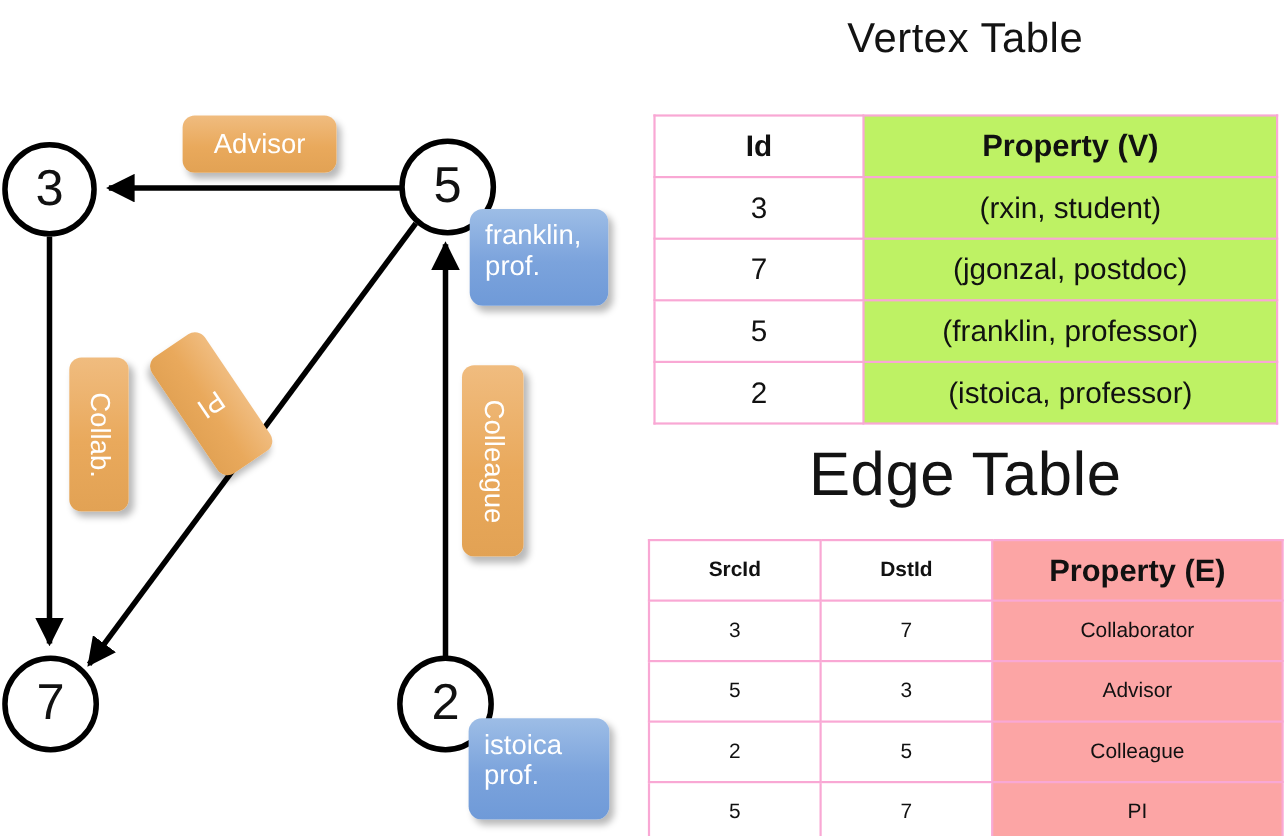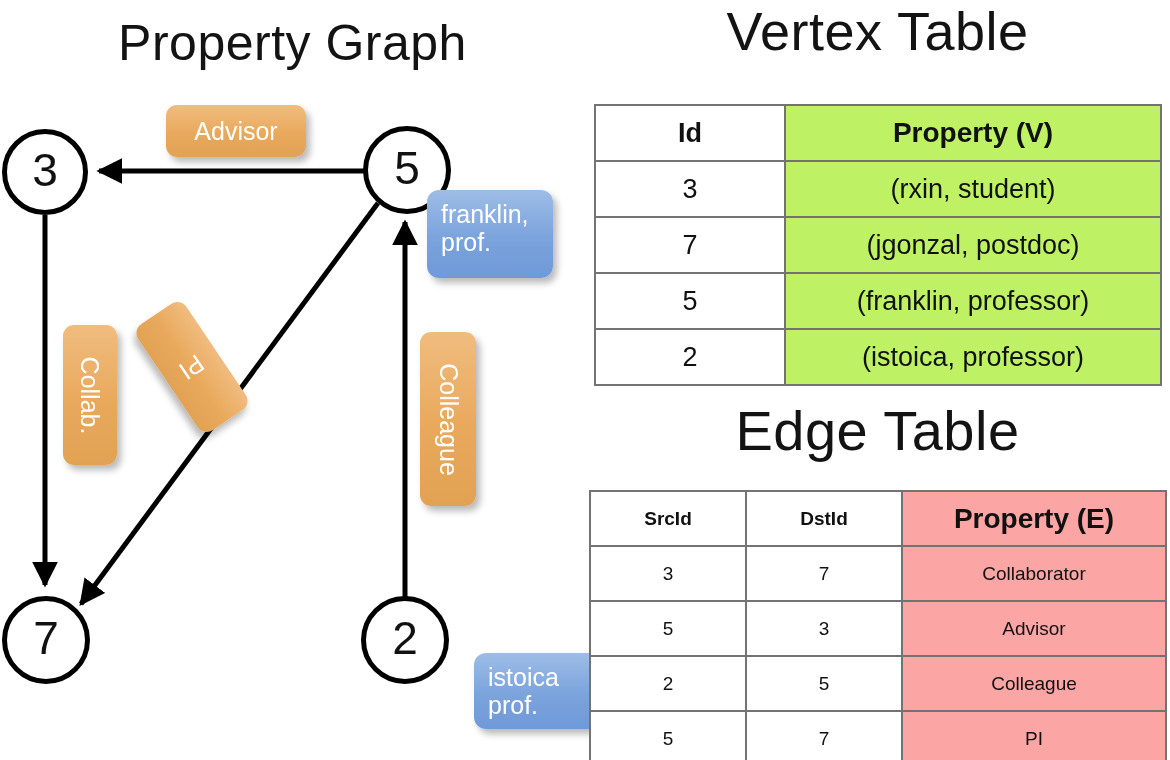--- a/index.html
+++ b/index.html
@@ -120,7 +120,6 @@
 
 <div id="graph-panel">
 
-  <div class="panel-title" id="graph-title">Property Graph</div>
 
   <svg class="edges" viewBox="0 0 585 760" xmlns="http://www.w3.org/2000/svg">
     <defs>

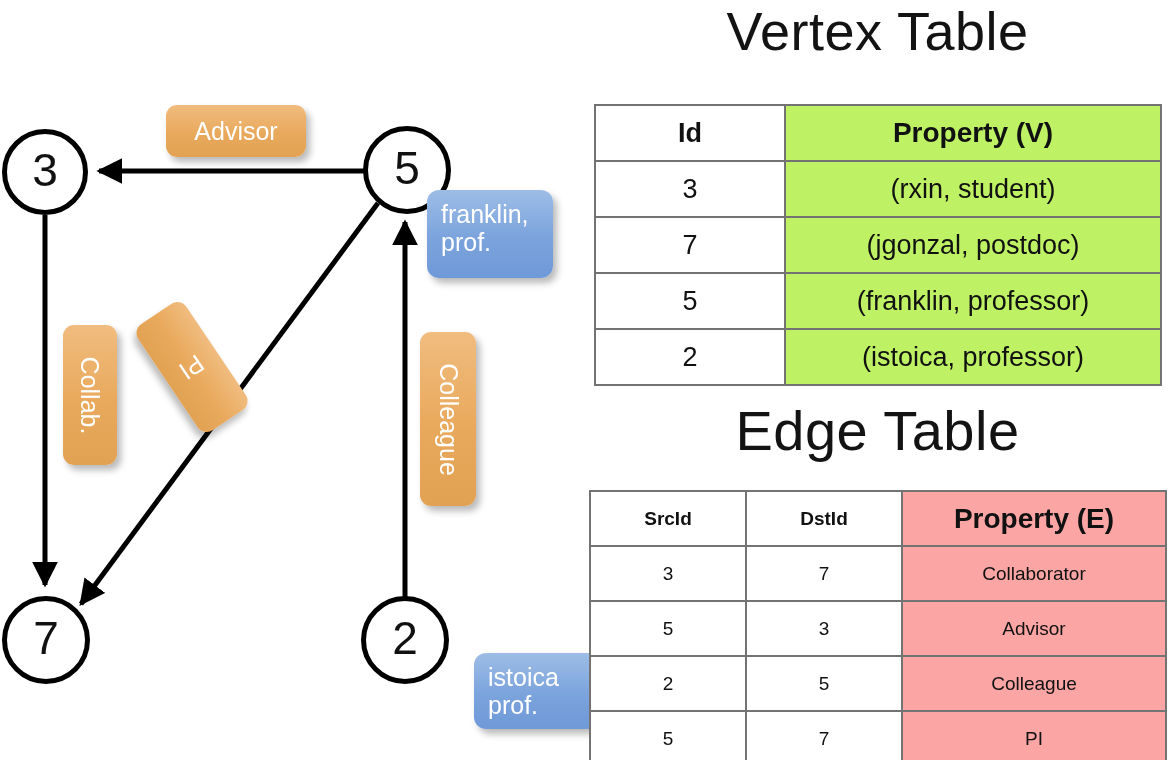--- a/index.html
+++ b/index.html
@@ -100,7 +100,7 @@
   }
   .tbl th { font-weight: 700; }
 
-  #vertex-title { left: 585px; top: 0; width: 585px; font-size: 54px; }
+  #vertex-title { left: 585px; top: 14px; width: 585px; font-size: 38px; }
   #edge-title   { left: 585px; top: 398px; width: 585px; font-size: 56px; }
 
   #vertex-table { left: 594px; top: 104px; width: 568px; }

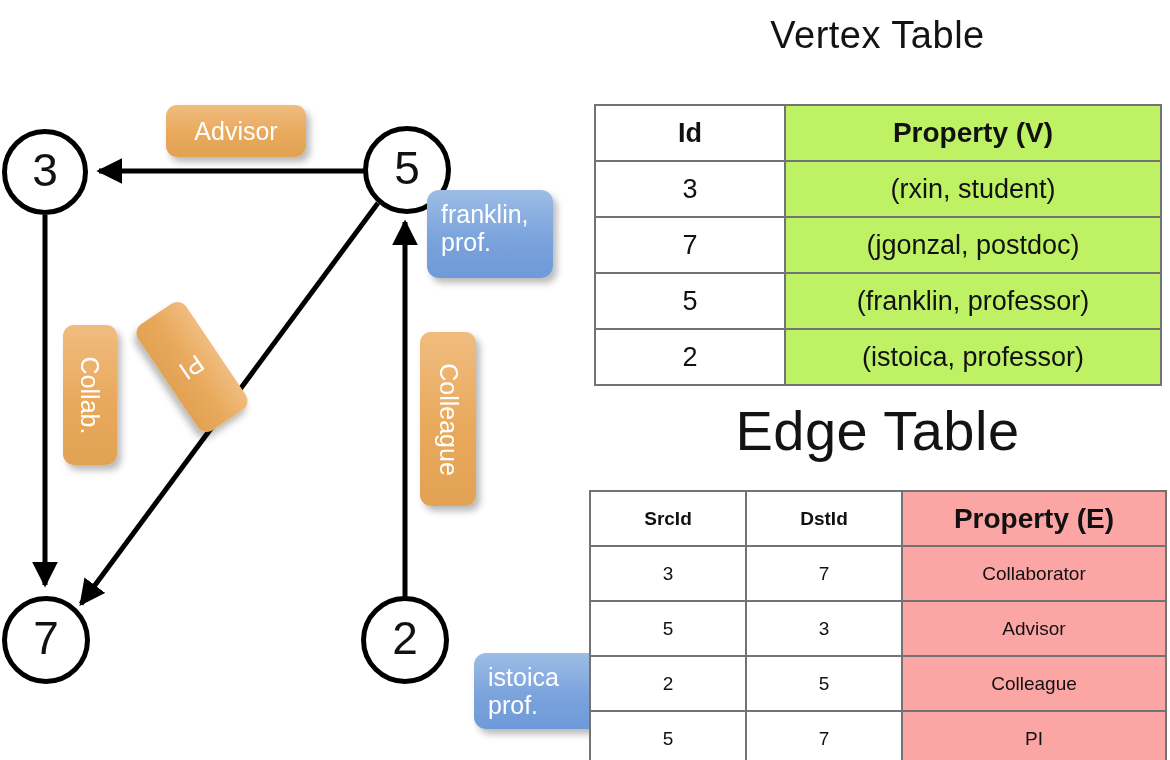--- a/index.html
+++ b/index.html
@@ -91,7 +91,7 @@
     background: #fff;
   }
   .tbl td, .tbl th {
-    border: 2px solid #737373;
+    border: 2px solid #f9a8d4;
     text-align: center;
     font-family: "Liberation Sans", sans-serif;
     font-weight: 400;

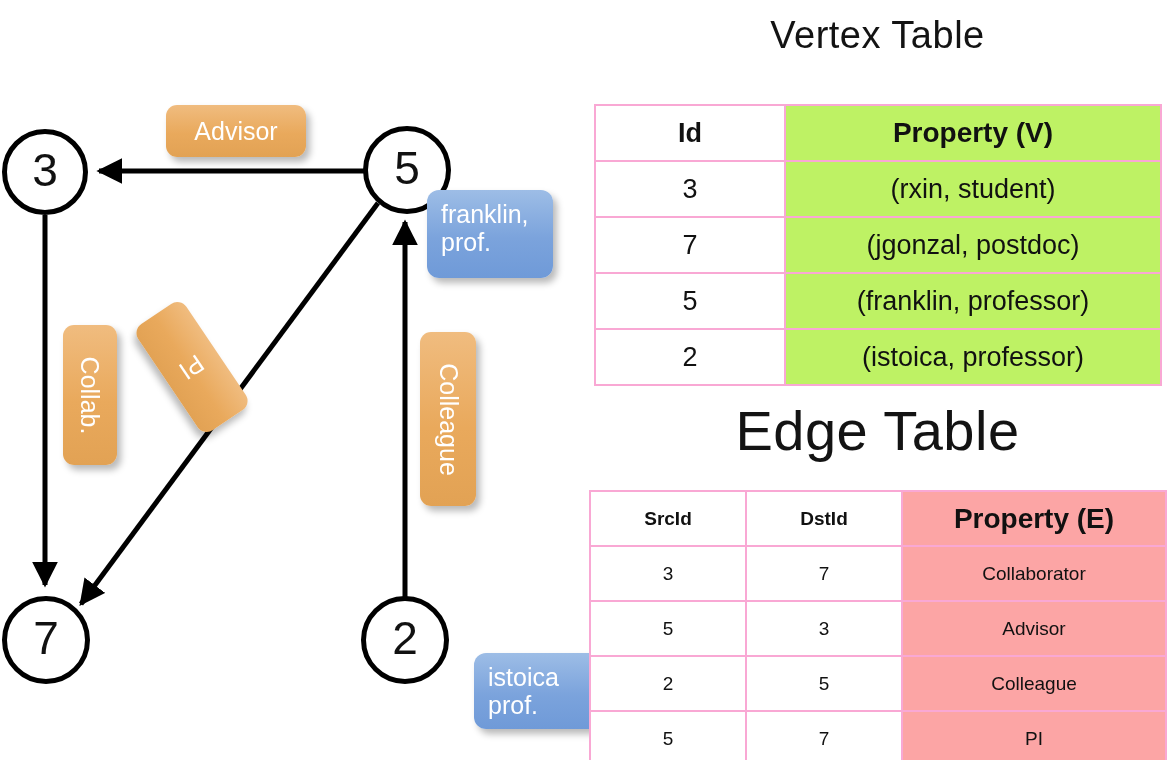--- a/index.html
+++ b/index.html
@@ -154,7 +154,7 @@
     <div>franklin,</div>
     <div>prof.</div>
   </div>
-  <div class="vbox" style="left:426px; top:653px; width:128px; height:76px;margin-left:48px;">
+  <div class="vbox" style="left:426px; top:653px; width:128px; height:92px;">
     <div>istoica</div>
     <div>prof.</div>
   </div>

